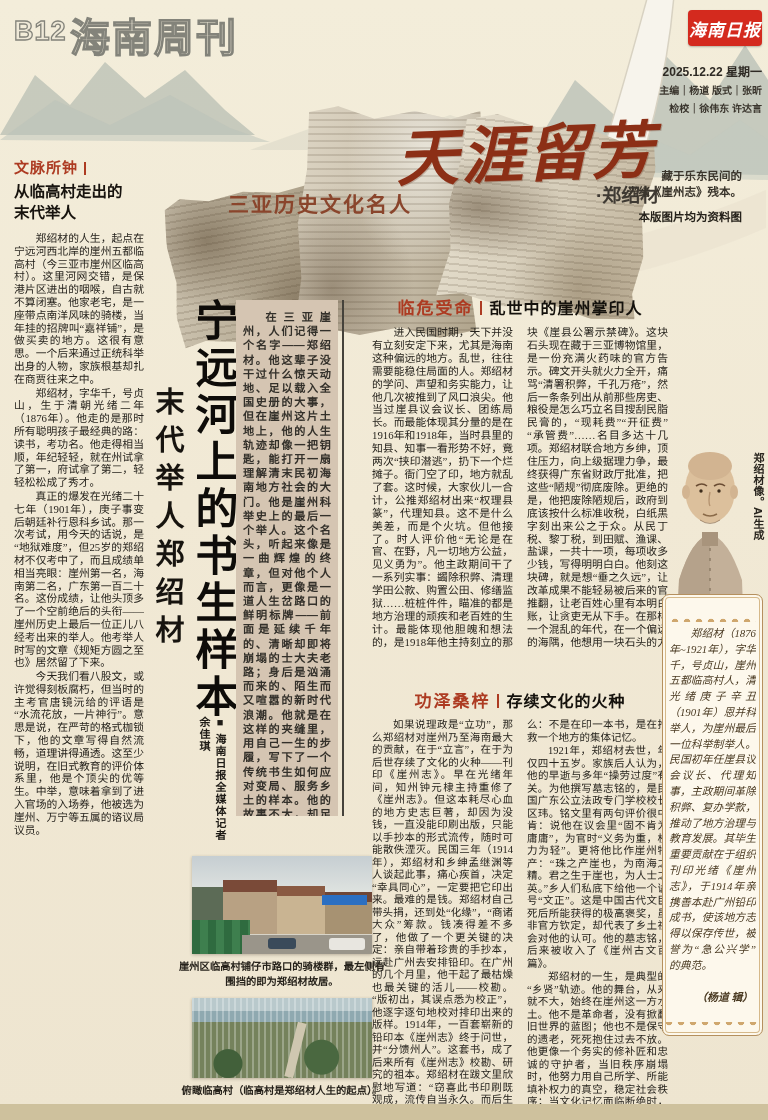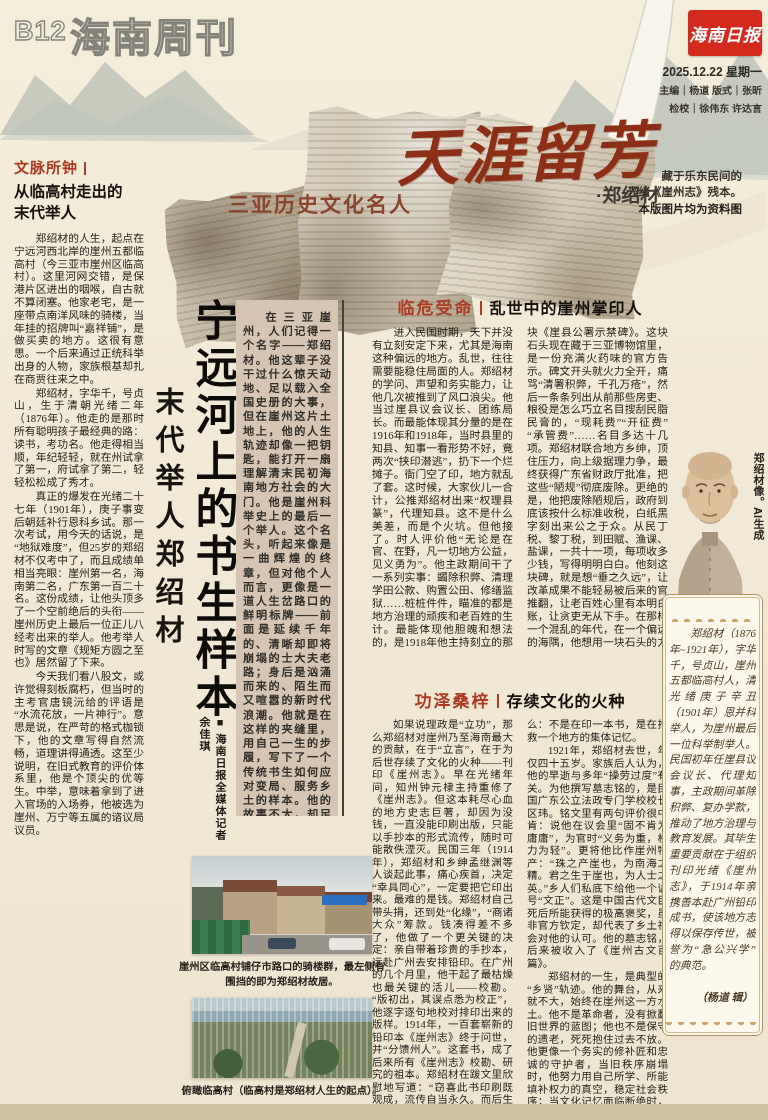--- a/index.html
+++ b/index.html
@@ -18,7 +18,7 @@
     color:#8c2f16;font-family:"Liberation Serif",serif;letter-spacing:3px;
     transform:rotate(-2deg);z-index:6;text-shadow:1px 1px 0 rgba(90,30,10,.25);}
   .person{left:596px;top:180px;font-size:19px;font-weight:800;color:#3f3a33;z-index:6;}
-  .brandbox{left:688px;top:10px;width:74px;height:46px;background:#d42a1e;border-radius:4px;
+  .brandbox{left:688px;top:10px;width:74px;height:36px;background:#d42a1e;border-radius:4px;
     display:flex;align-items:center;justify-content:center;z-index:7;box-shadow:0 1px 2px rgba(0,0,0,.25);}
   .brandbox span{color:#fff;font-family:"Liberation Serif",serif;font-weight:900;
     font-size:17px;font-style:italic;letter-spacing:1px;}

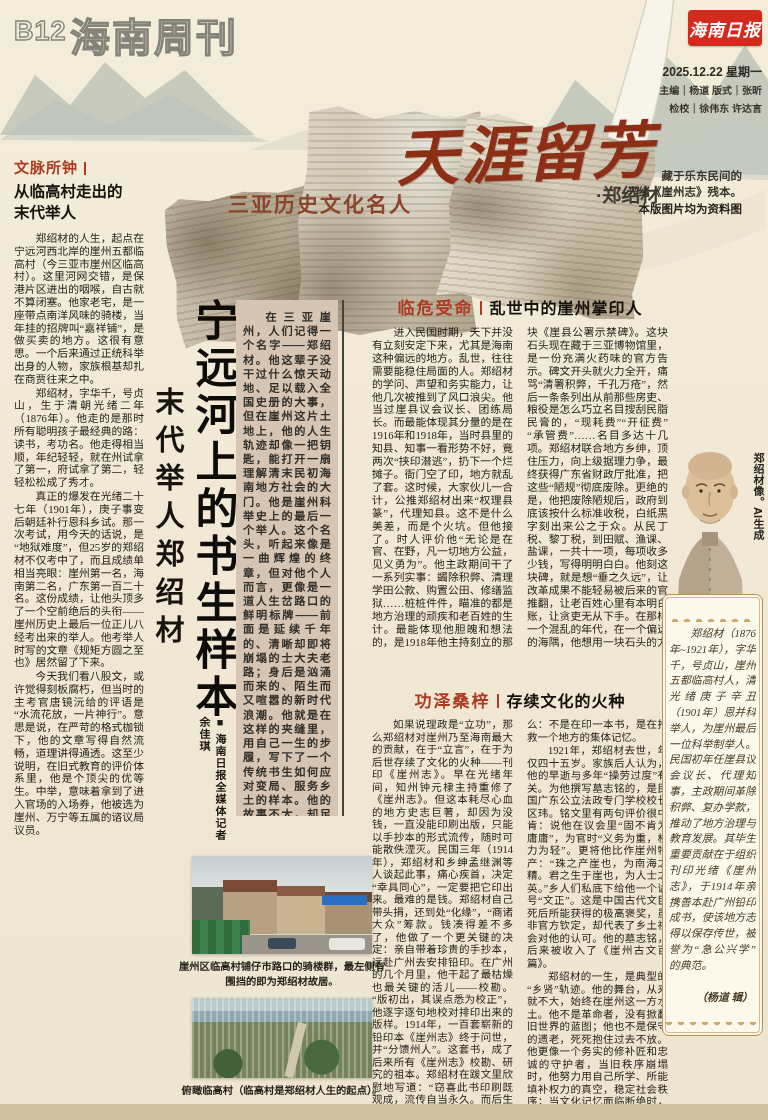--- a/index.html
+++ b/index.html
@@ -48,7 +48,7 @@
   
   .bookscap{right:26px;top:168px;width:160px;text-align:right;z-index:6;}
   .bookscap .l{font-size:11.5px;font-weight:700;color:#3a352c;line-height:16px;}
-  .bookscap .credit{font-size:11.5px;font-weight:900;color:#26221b;text-align:right;}
+  .bookscap .credit{font-size:11.5px;font-weight:900;color:#26221b;margin-top:8px;text-align:right;}
   
   .ledecol{left:14px;top:156px;width:130px;height:900px;overflow:hidden;z-index:6;}
   .seclabel{font-family:"Liberation Serif",serif;font-weight:900;color:#ad3b22;}

